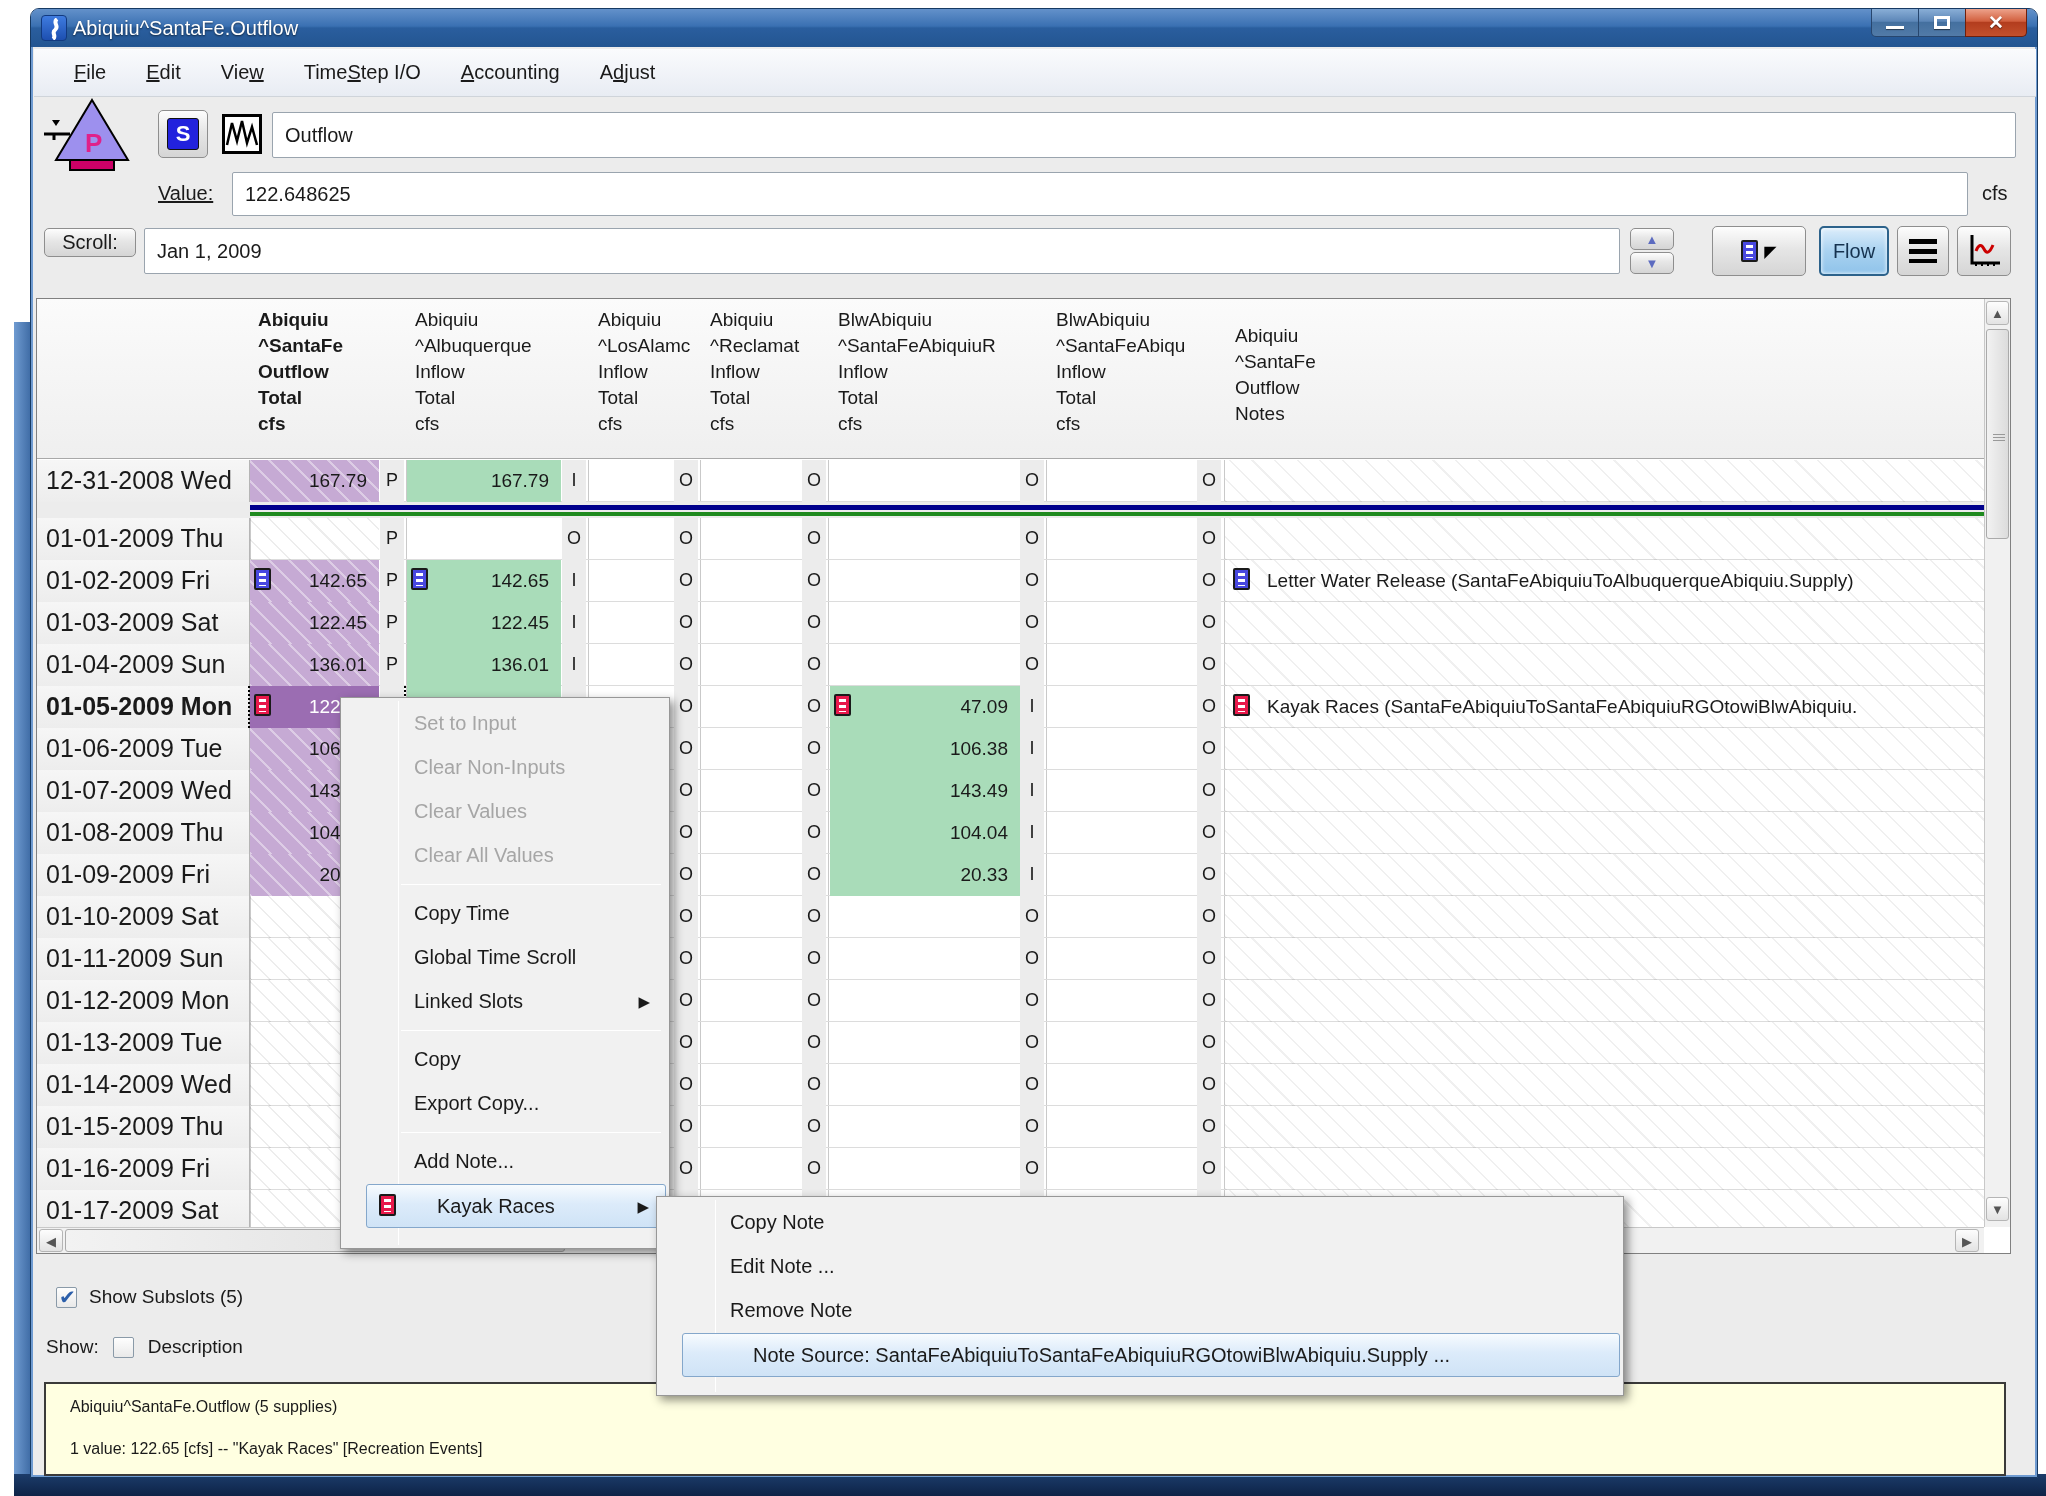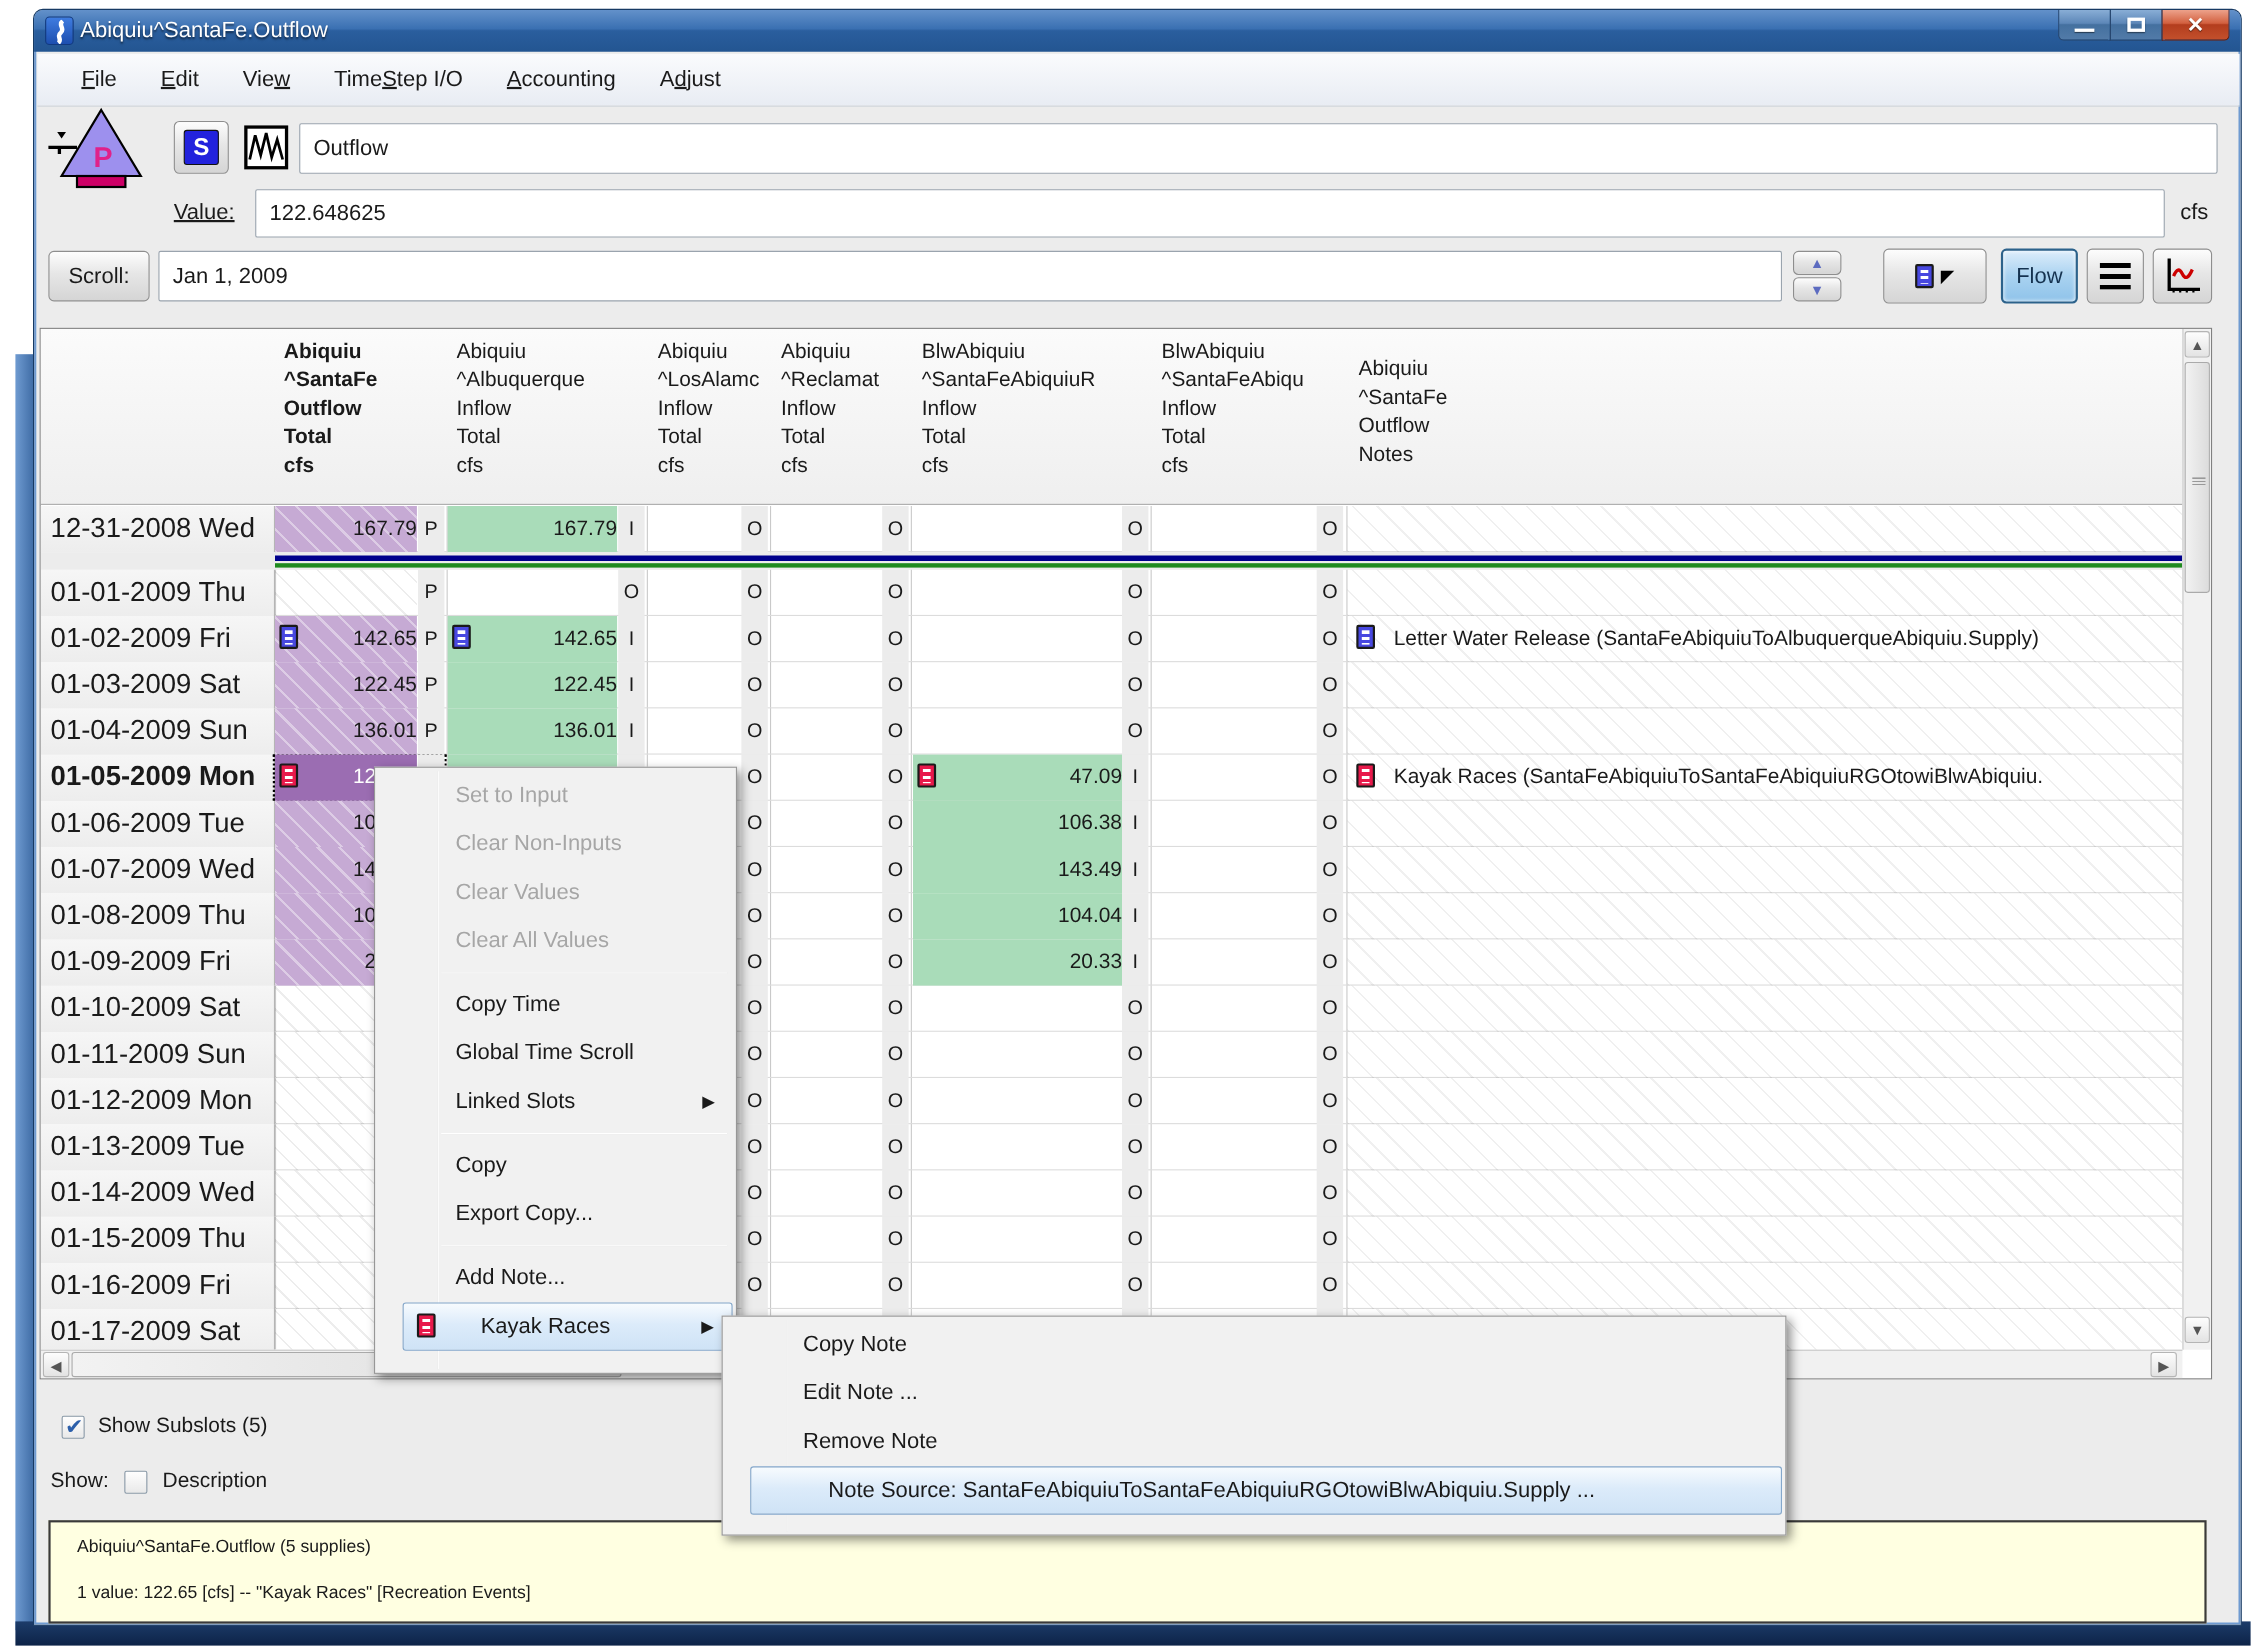--- a/index.html
+++ b/index.html
@@ -163,7 +163,7 @@
 </div>
 <div class="abs lbl" style="left:1982px;top:182px;">cfs</div>
 
-<div class="abs btn-raised" style="left:44px;top:228px;width:92px;height:46px;font-size:20px;">
+<div class="abs btn-raised" style="left:44px;top:228px;width:92px;height:29px;font-size:20px;">
   <span>Scroll:</span>
 </div>
 <div class="abs field" style="left:144px;top:228px;width:1476px;height:46px;">

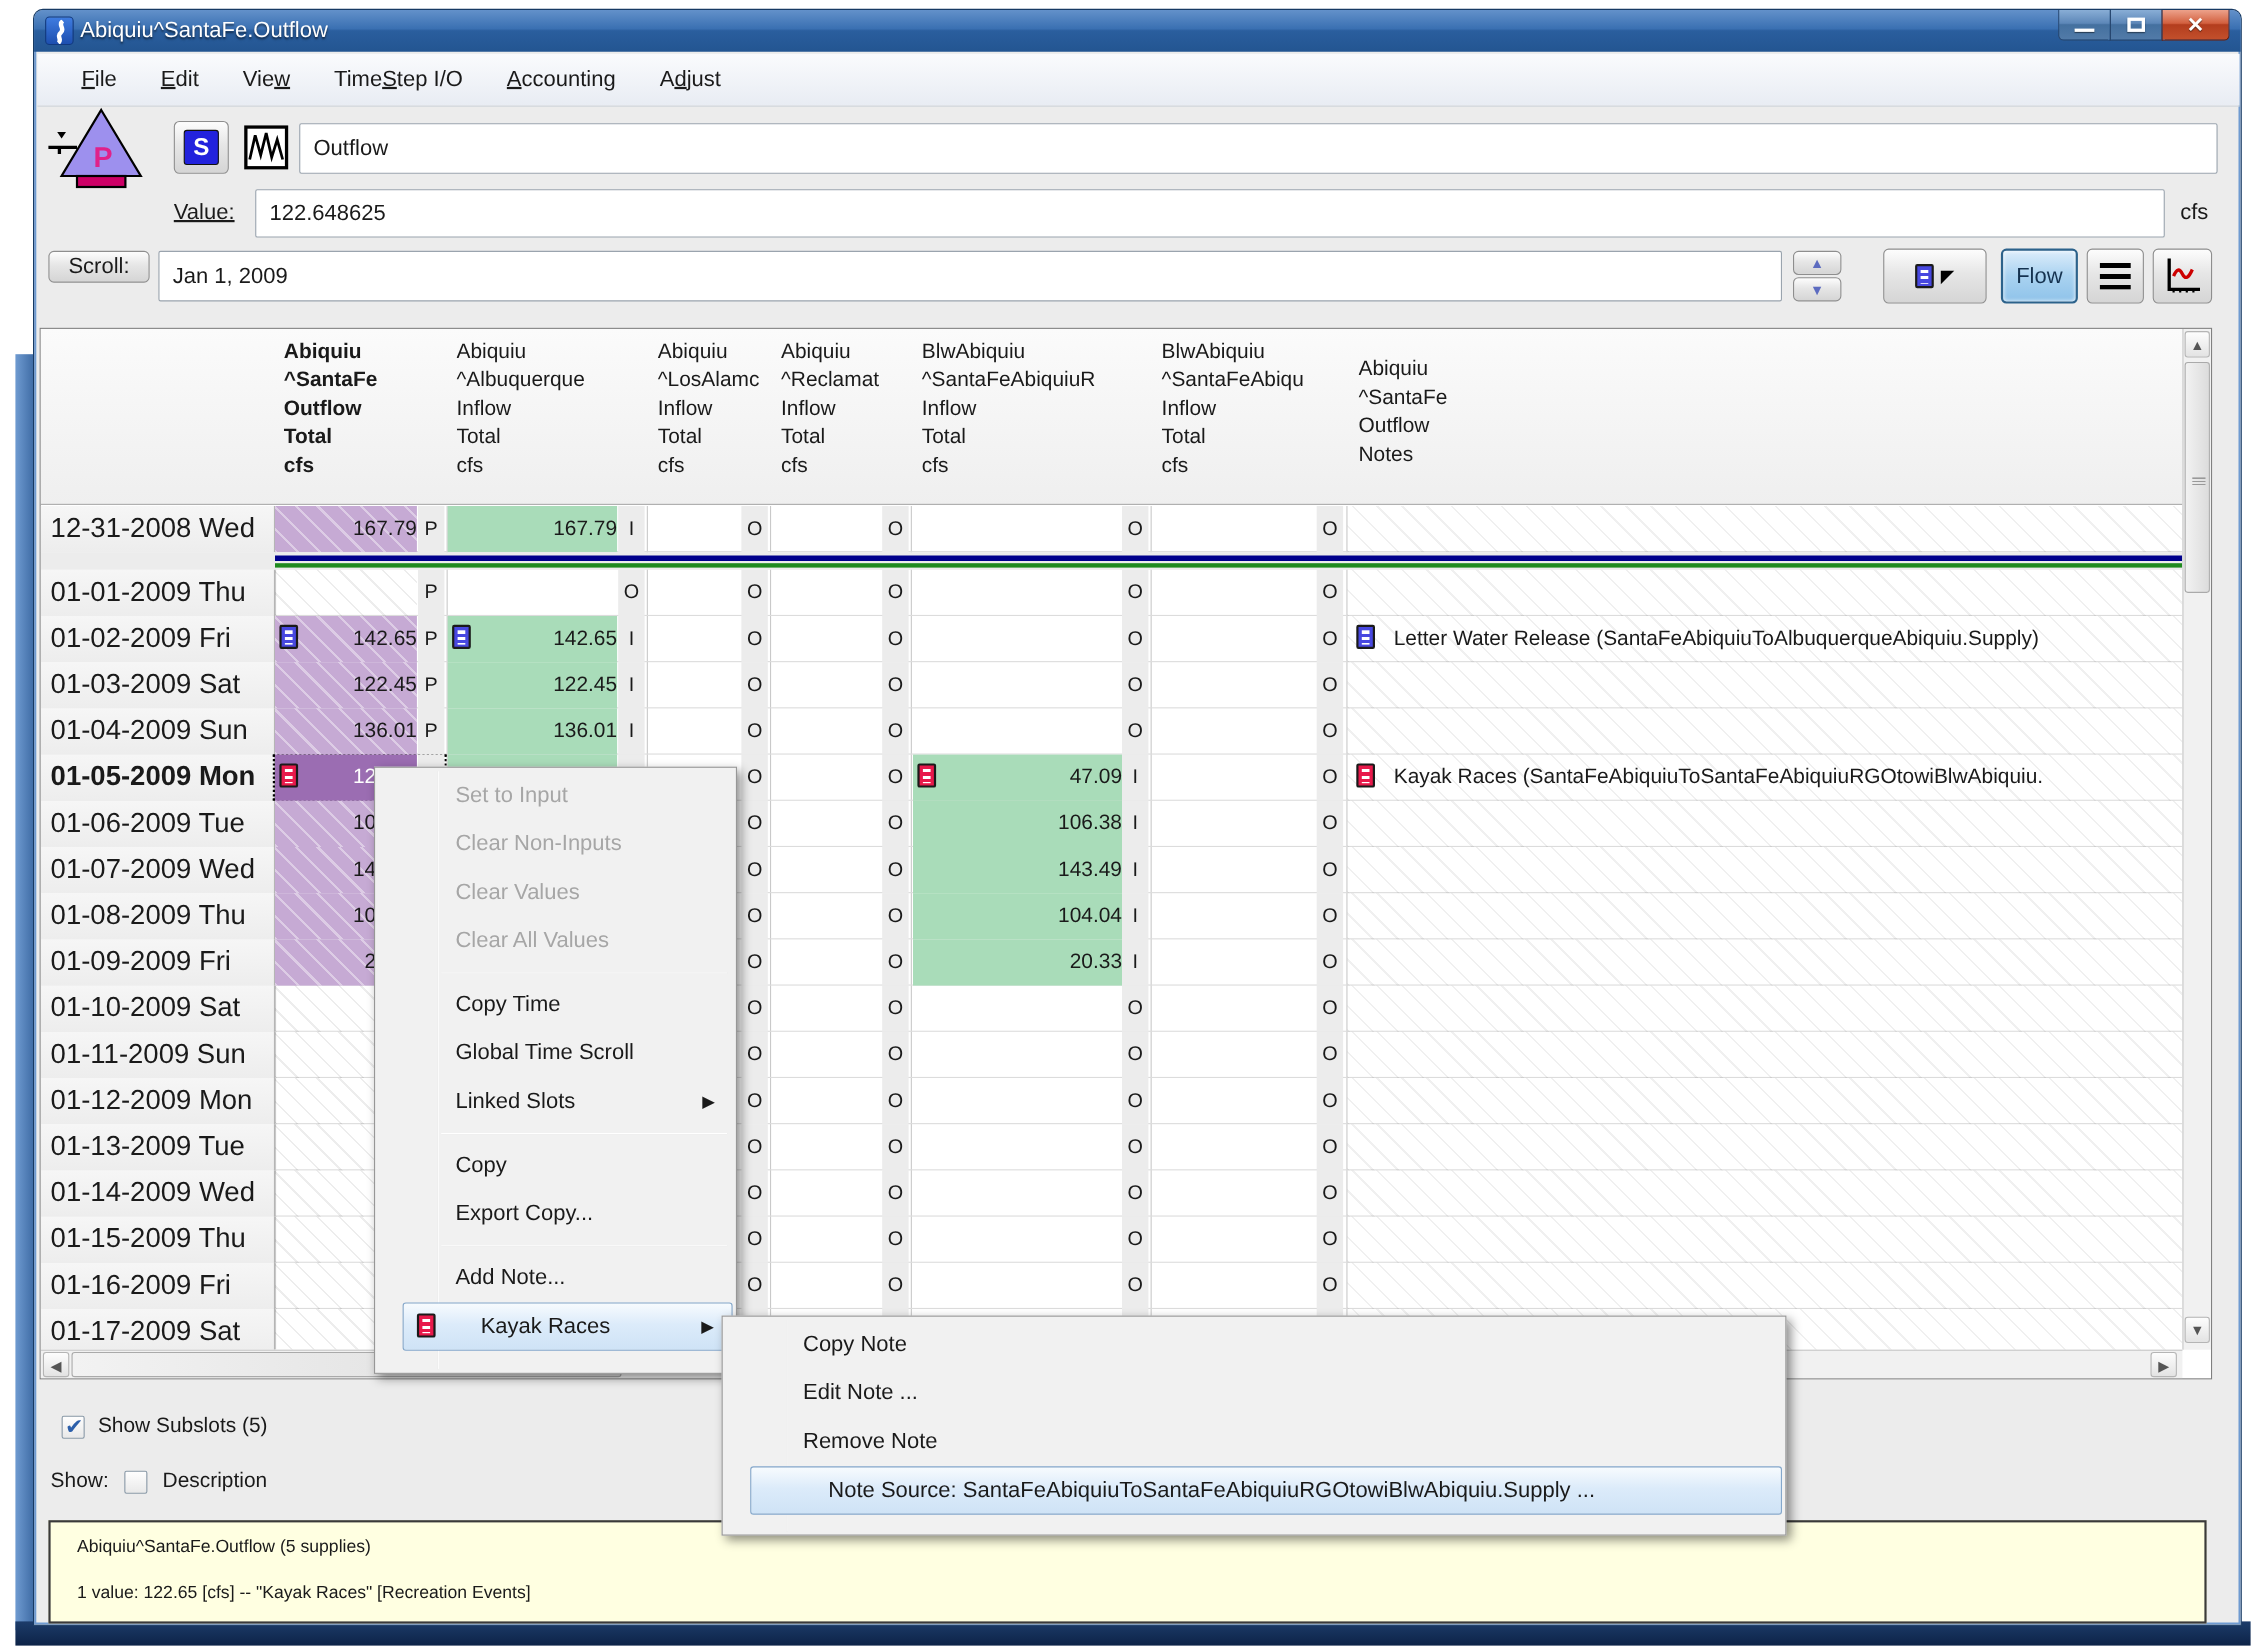--- a/index.html
+++ b/index.html
@@ -54,7 +54,7 @@
   .row { position:absolute; left:0; width:1947px; height:42px; border-bottom:1px solid #dcdcdc; }
   .dlabel { position:absolute; left:0; top:0; width:213px; height:42px; background:linear-gradient(180deg,#f6f6f6,#ededed); border-right:1px solid #b5b5b5; font-size:25px; line-height:41px; padding-left:9px; }
   .cell { position:absolute; top:0; height:42px; font-size:19px; line-height:41px; }
-  .cell.val { text-align:right; padding-right:0; }
+  .cell.val { text-align:right; padding-right:12px; }
   .cell.p  { background-color:#c6aad4; background-image:repeating-linear-gradient(45deg,rgba(255,255,255,.4) 0 2px,transparent 2px 14px); }
   .cell.wh { background-image:repeating-linear-gradient(45deg,rgba(0,0,0,.07) 0 1.5px,transparent 1.5px 14px); }
   .cell.g  { background:#a9dcb9; }

